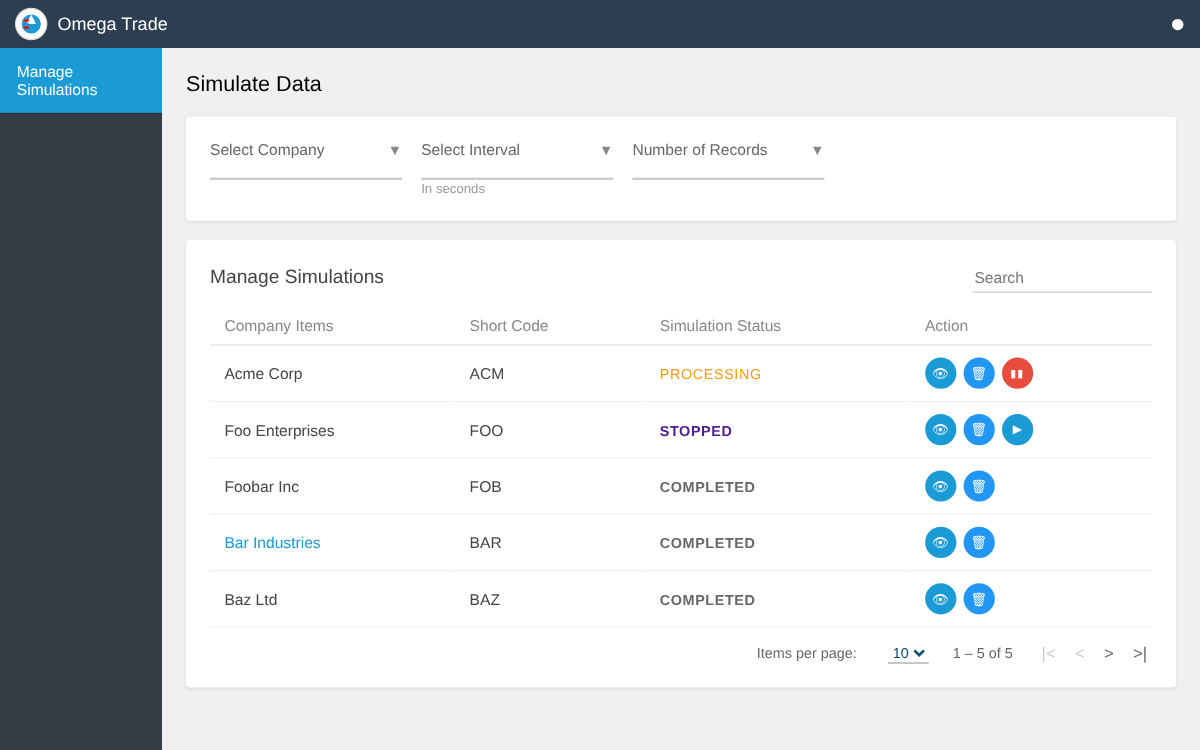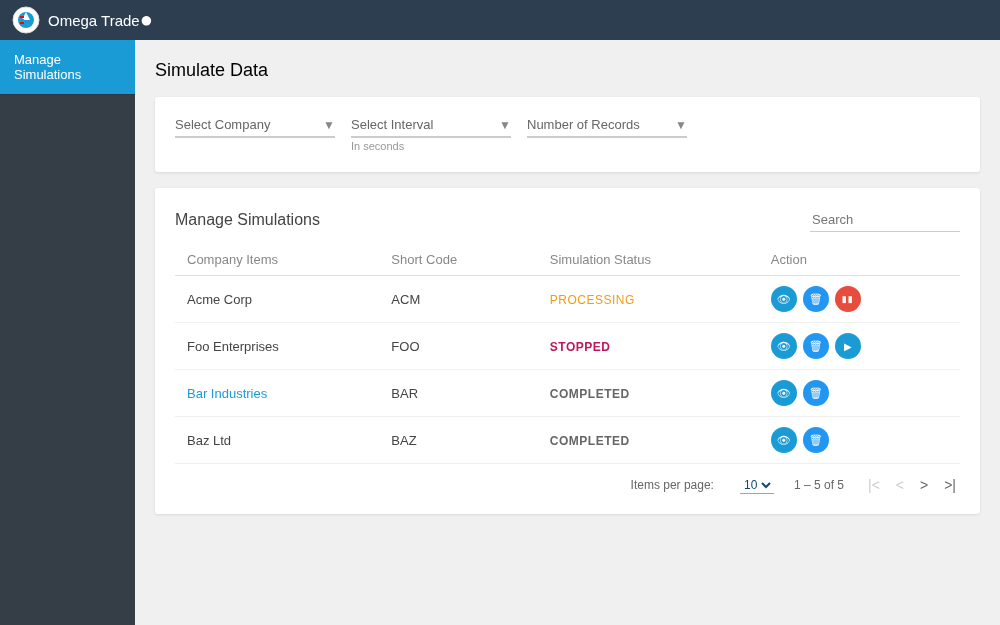--- a/index.html
+++ b/index.html
@@ -12,6 +12,7 @@
       display: flex;
       align-items: center;
       padding: 0 12px;
+      justify-content: space-between;
       flex-shrink: 0;
     }
     .top-nav-brand {

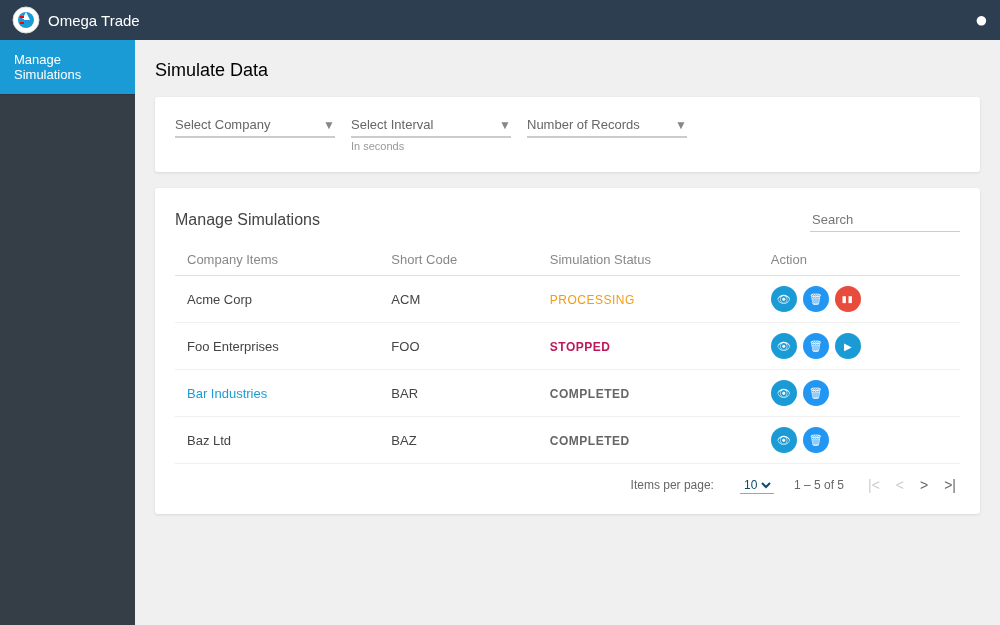--- a/index.html
+++ b/index.html
@@ -98,7 +98,7 @@
       display: flex;
       align-items: center;
       border-bottom: 2px solid #ccc;
-      padding-bottom: 4px;
+      padding-bottom: 16px;
       min-width: 160px;
       cursor: pointer;
       gap: 12px;

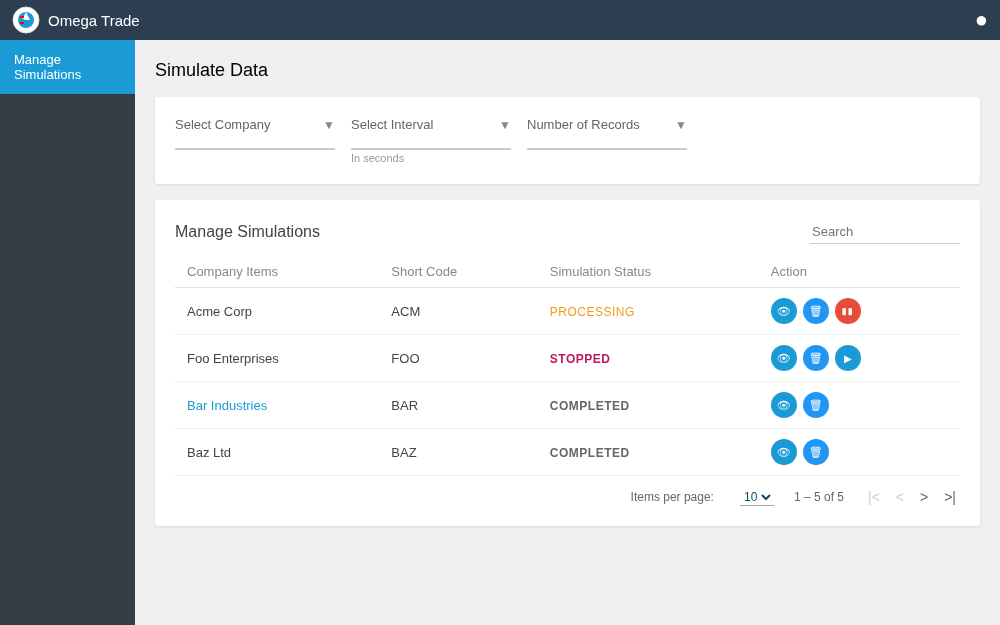--- a/index.html
+++ b/index.html
@@ -175,7 +175,7 @@
       color: #444;
     }
     .status-processing { color: #f39c12; font-size: 12px; font-weight: 400; letter-spacing: 0.5px; }
-    .status-stopped { color: #be185d; font-size: 12px; font-weight: 600; letter-spacing: 0.5px; }
+    .status-stopped { color: #4c1d95; font-size: 12px; font-weight: 600; letter-spacing: 0.5px; }
     .status-completed { color: #666; font-size: 12px; font-weight: 600; letter-spacing: 0.5px; }
 
     .action-icons {

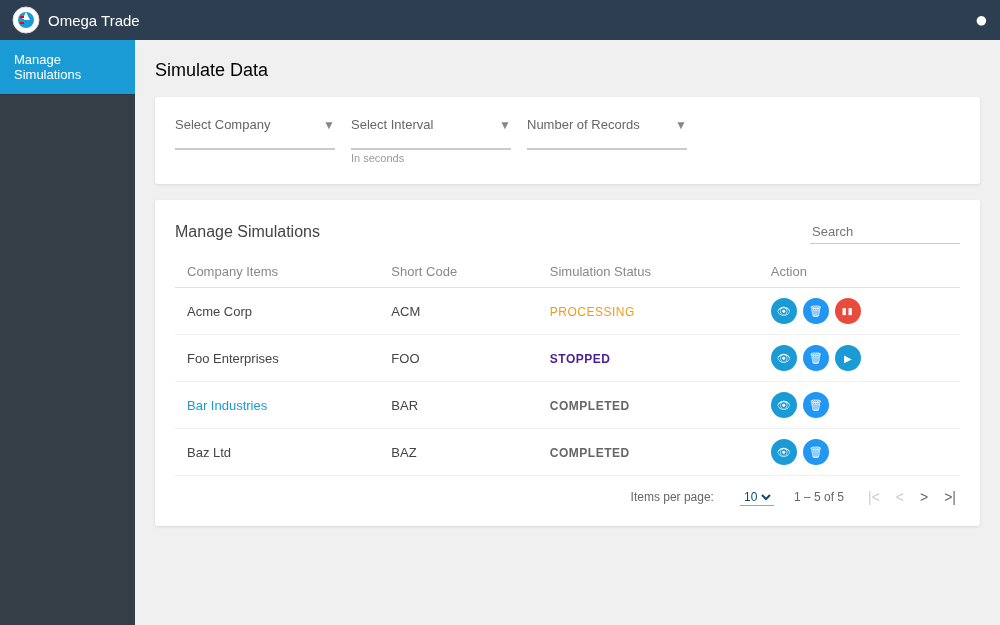--- a/index.html
+++ b/index.html
@@ -333,6 +333,17 @@
               </td>
             </tr>
             <tr>
+              <td>Foobar Inc</td>
+              <td>FOB</td>
+              <td><span class="status-completed">COMPLETED</span></td>
+              <td>
+                <div class="action-icons">
+                  <button class="action-btn btn-view" style="font-size: 11px;">👁</button>
+                  <button class="action-btn btn-delete" style="font-size: 11px;">🗑</button>
+                </div>
+              </td>
+            </tr>
+            <tr>
               <td><span class="company-link">Bar Industries</span></td>
               <td>BAR</td>
               <td><span class="status-completed">COMPLETED</span></td>

